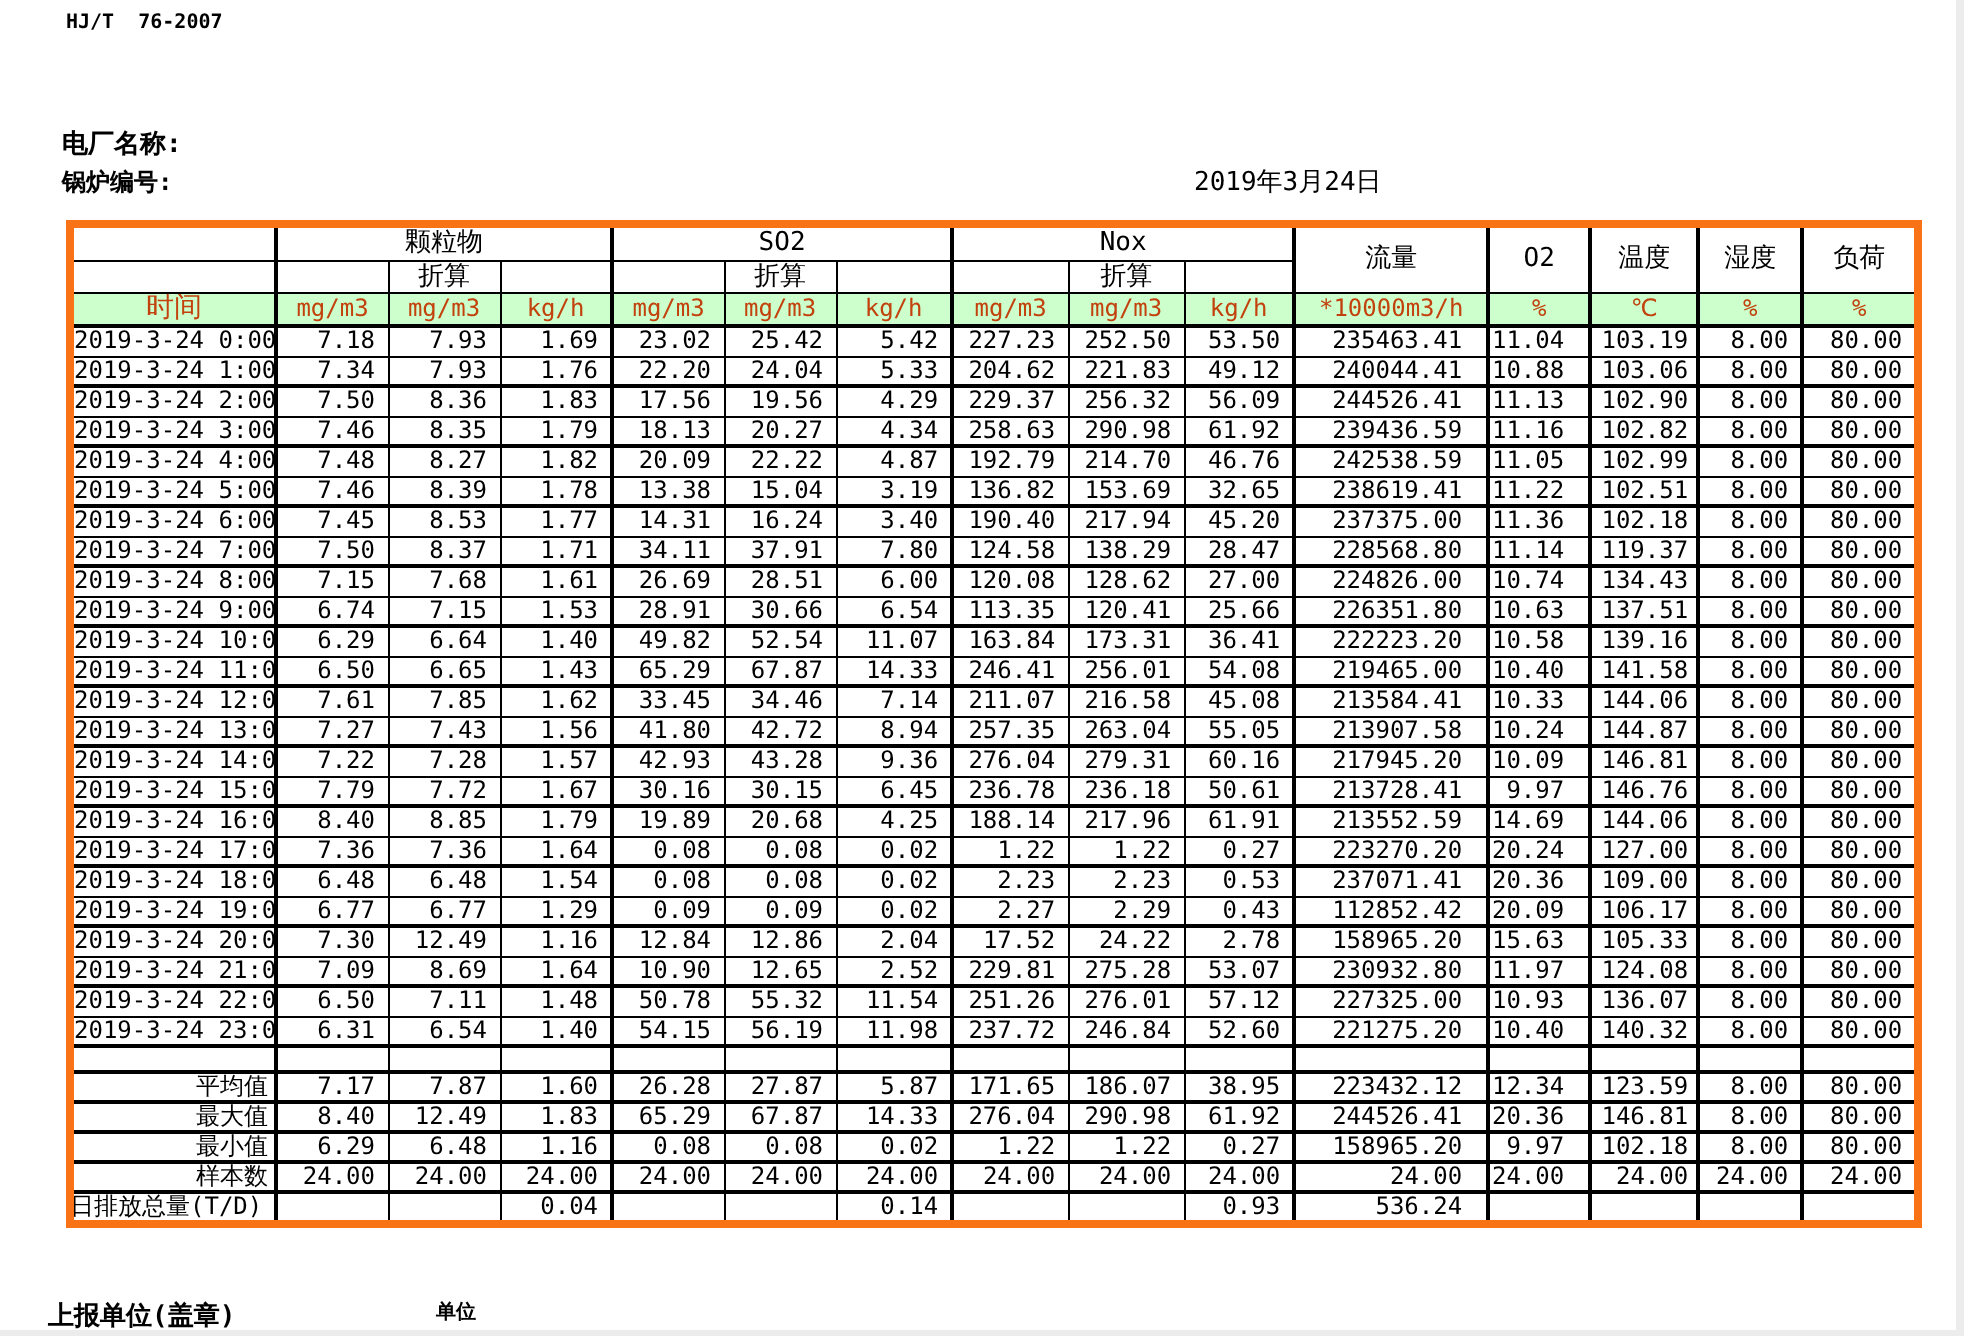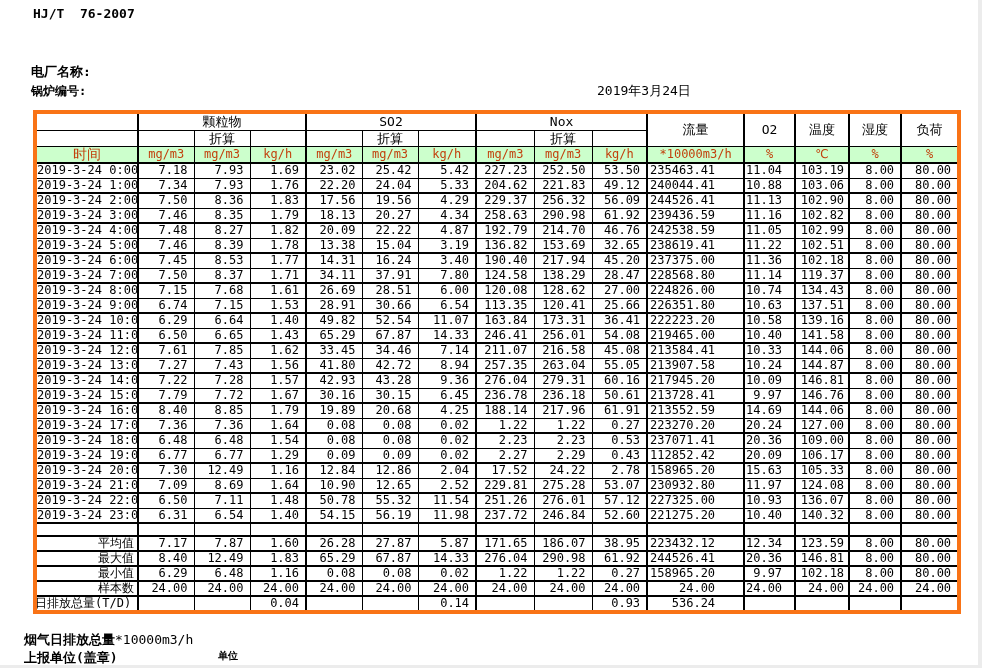--- a/index.html
+++ b/index.html
@@ -11,7 +11,7 @@
   }
   .edge-r { position:absolute; right:0; top:0; width:4px; height:668px; background:#ececec; }
   .edge-b { position:absolute; left:0; bottom:0; width:982px; height:3px; background:#ececec; }
-  .std   { position:absolute; left:33px;  top:6px;  font-weight:bold; font-size:13px; white-space:pre; }
+  .std   { position:absolute; left:33px;  top:6px;  font-weight:bold; font-size:10px; white-space:pre; }
   .title { position:absolute; left:228px; top:23px; font-weight:bold; font-size:16px; letter-spacing:1px; }
   .meta-plant  { position:absolute; left:31px;  top:63px; font-weight:bold; font-size:13px; }
   .meta-boiler { position:absolute; left:31px;  top:83px; font-weight:bold; font-size:12px; }

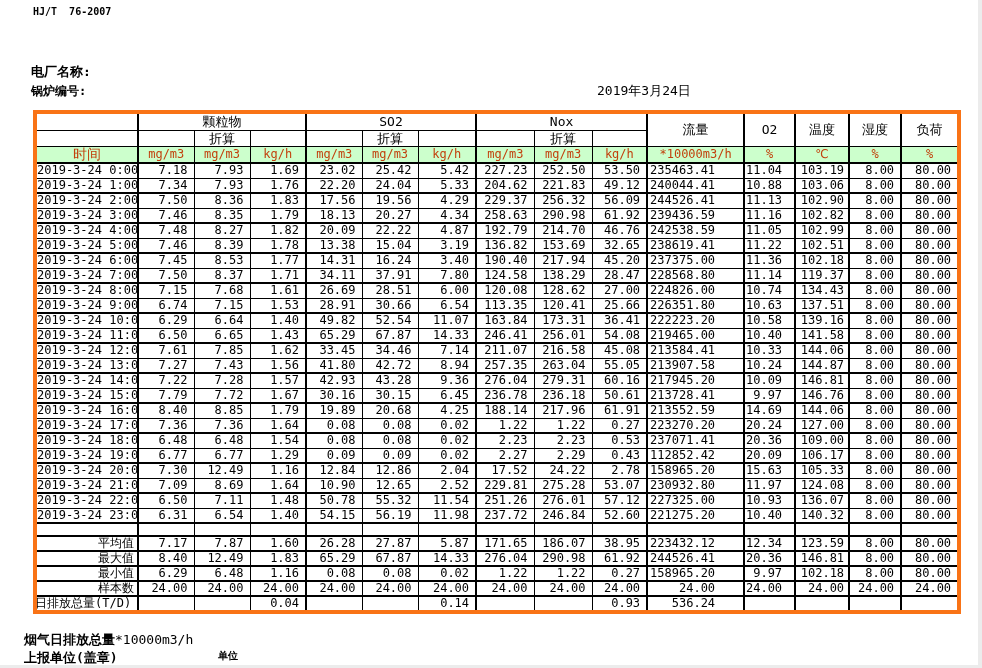--- a/index.html
+++ b/index.html
@@ -36,7 +36,7 @@
   .report tr.units th.time-h { font-size:14px; }
   .gl { border-left-width:2px !important; }
   .report td.num  { text-align:right; padding-right:6px; }
-  .report td.c9   { padding-right:28px; }
+  .report td.c9   { padding-right:12px; }
   .report td.c10  { padding-right:12px; }
   .report td.c11  { padding-right:4px; }
   .report td.time-cell  { text-align:center; padding-right:22px; }

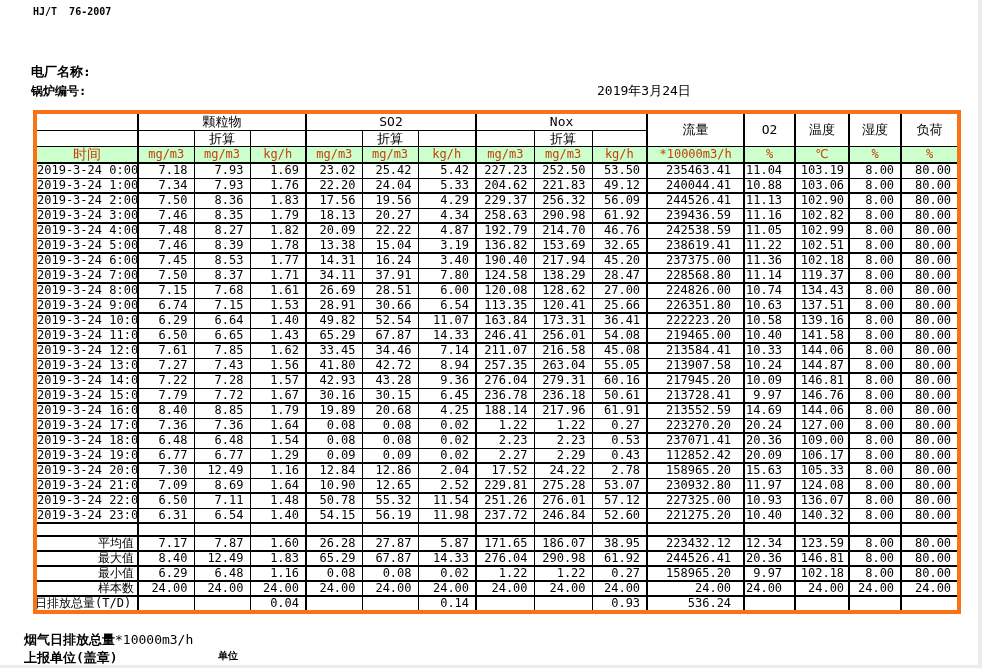--- a/index.html
+++ b/index.html
@@ -635,7 +635,6 @@
       </tbody>
   </table>
 
-  <div class="f-flue"><span class="b">烟气日排放总量</span><span>*10000m3/h</span></div>
   <div class="f-report">上报单位(盖章)</div>
   <div class="f-unit">单位</div>
 

